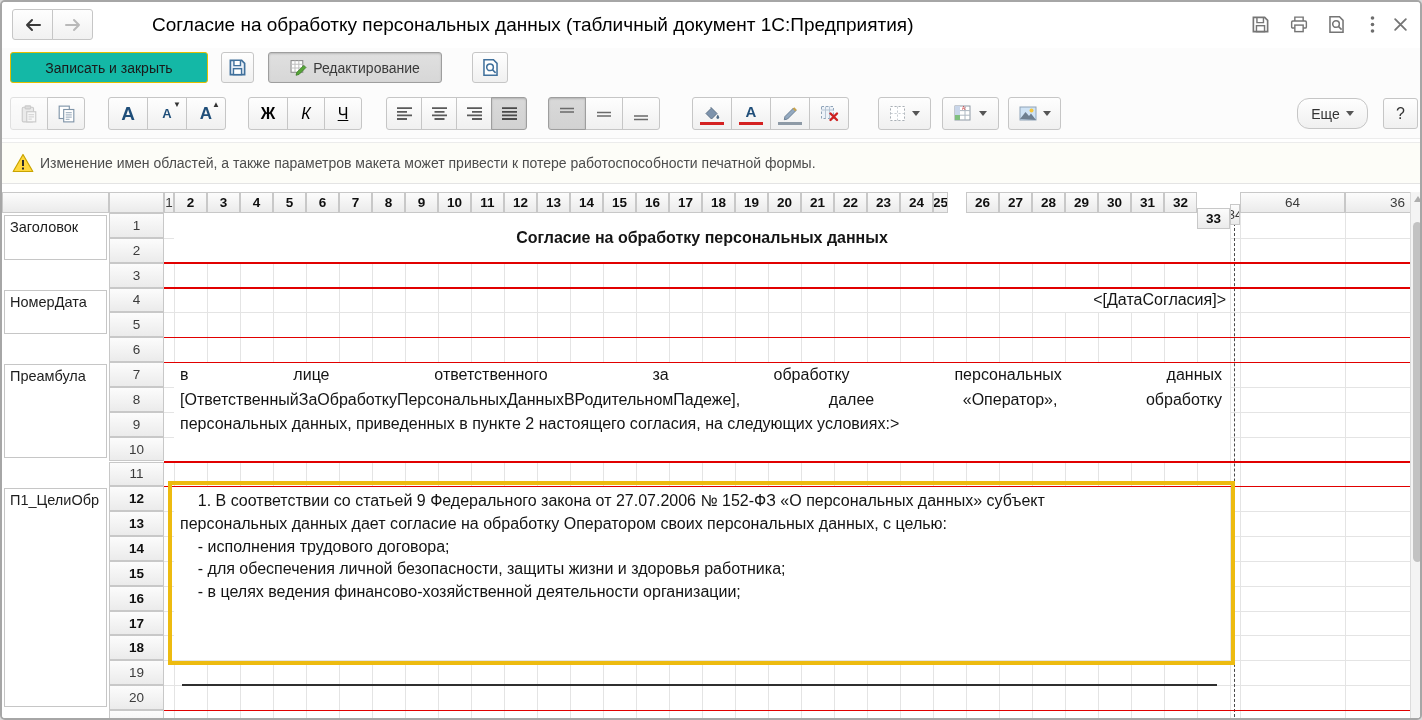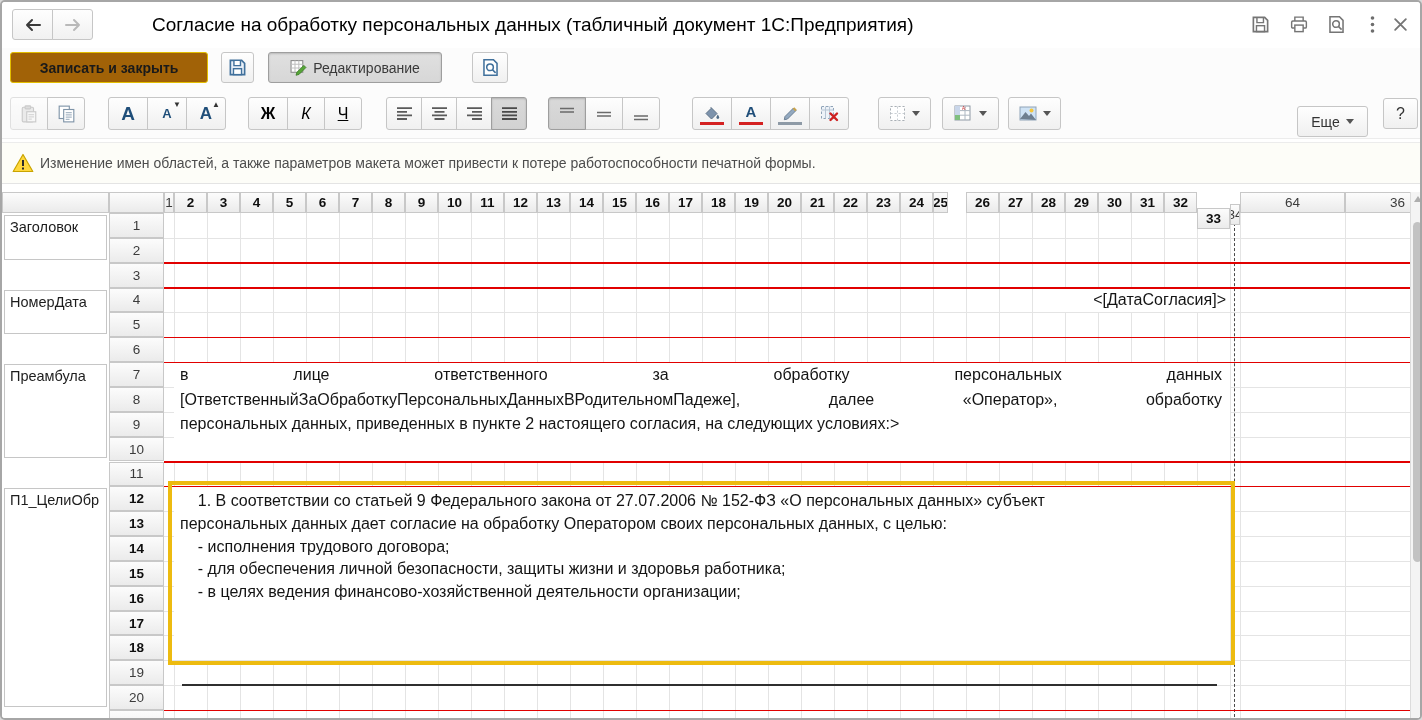--- a/index.html
+++ b/index.html
@@ -20,7 +20,7 @@
   #cmdbar{top:46px;height:42px;background:#FCFCFC;}
   .cbtn{position:absolute;top:4px;height:31px;box-sizing:border-box;border:1px solid #C6C6C6;border-radius:3px;
         background:linear-gradient(#FEFEFE,#F0F0F0);display:flex;align-items:center;justify-content:center;font-size:14px;color:#333;}
-  #save-close-btn{left:8px;width:198px;background:#a16207;border-color:#E3BE00;font-weight:700;color:#1a1a1a;}
+  #save-close-btn{left:8px;width:198px;background:#14b8a6;border-color:#E3BE00;font-weight:400;color:#1a1a1a;}
   #cmd-save-btn{left:219px;width:33px;}
   #edit-toggle-btn{left:266px;width:174px;background:linear-gradient(#E0E0E0,#D7D7D7);border-color:#9E9E9E;
                    box-shadow:inset 0 1px 2px rgba(0,0,0,.18);gap:6px;color:#3a3a3a;}

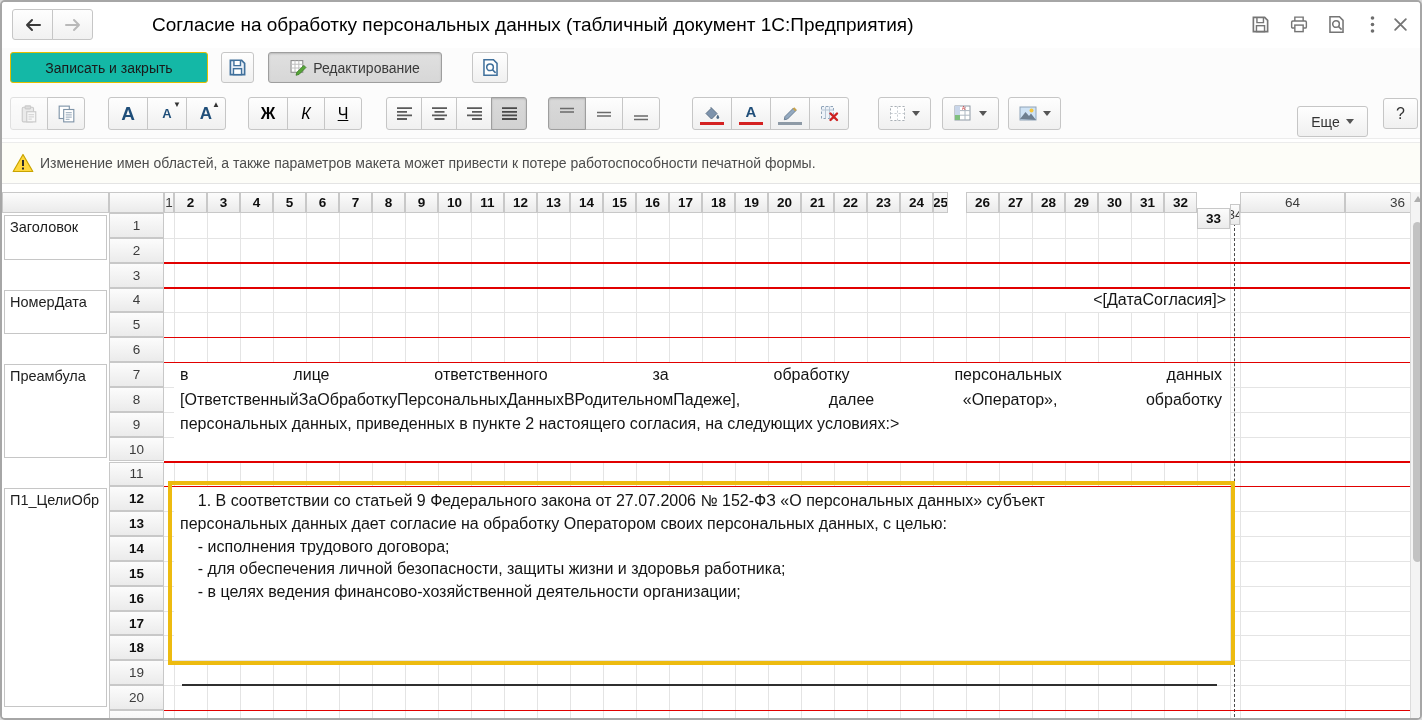--- a/index.html
+++ b/index.html
@@ -39,8 +39,8 @@
   .caret-dn{width:0;height:0;border-left:4px solid transparent;border-right:4px solid transparent;border-top:5px solid #555;margin-left:6px;}
   .mini-caret{position:absolute;font-size:8px;color:#333;right:5px;top:3px;line-height:8px;}
   .colorbar{position:absolute;left:7px;right:7px;bottom:4px;height:3px;}
-  #more-btn{position:absolute;left:1295px;top:8px;width:71px;height:31px;box-sizing:border-box;border:1px solid #C6C6C6;border-radius:3px;
-            background:linear-gradient(#FEFEFE,#F0F0F0);display:flex;align-items:center;justify-content:center;font-size:14px;color:#333;margin-top:8px;}
+  #more-btn{position:absolute;left:1295px;top:8px;width:71px;height:31px;box-sizing:border-box;border:1px solid #C6C6C6;border-radius:12px;
+            background:linear-gradient(#FEFEFE,#F0F0F0);display:flex;align-items:center;justify-content:center;font-size:14px;color:#333;}
   #help-btn{position:absolute;left:1381px;top:8px;width:35px;height:31px;box-sizing:border-box;border:1px solid #C6C6C6;border-radius:3px;
             background:linear-gradient(#FEFEFE,#F0F0F0);display:flex;align-items:center;justify-content:center;font-size:16px;color:#333;}
   

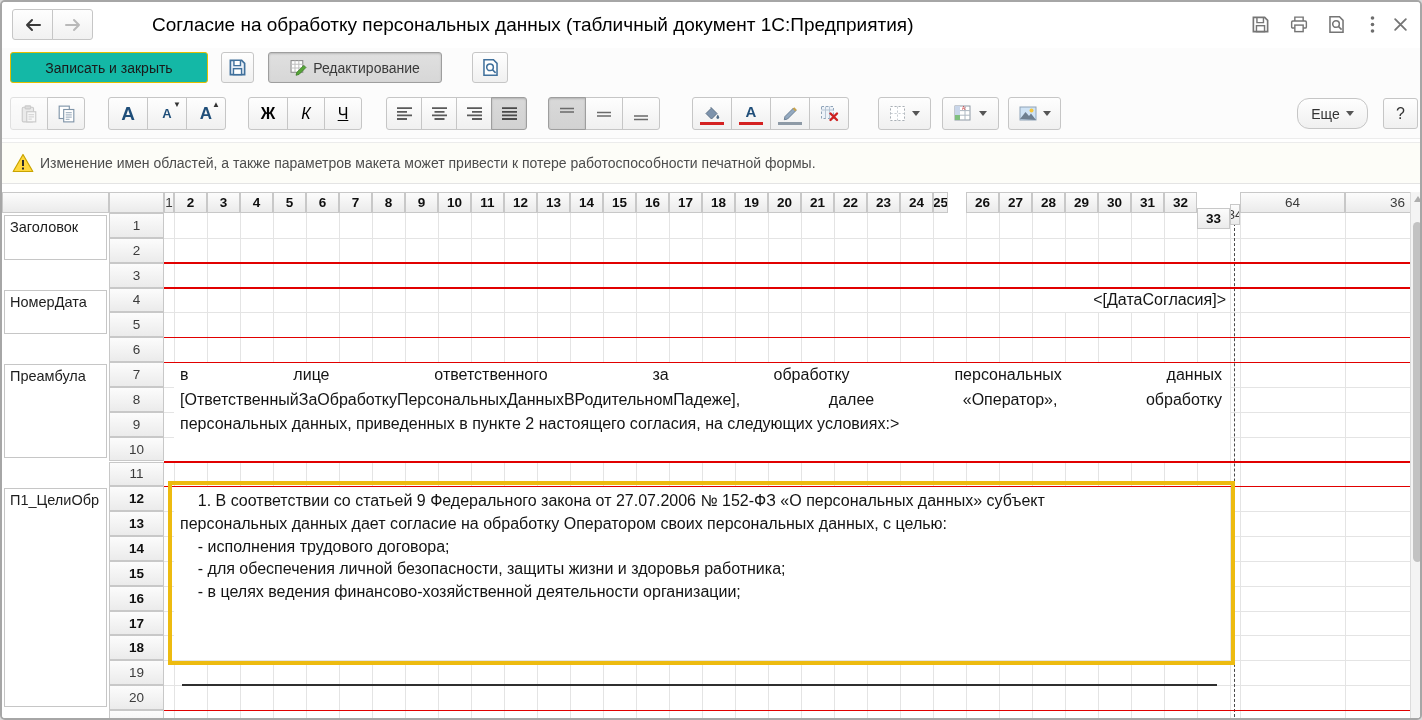--- a/index.html
+++ b/index.html
@@ -366,6 +366,7 @@
 
   <div id="sheet">
 
+    <div class="mcell" id="title-cell">Согласие на обработку персональных данных</div>
     <div class="mcell" id="date-cell">&lt;[ДатаСогласия]&gt;</div>
     <div class="mcell" id="preamble-cell">
         <div class="pl just">в лице ответственного за обработку персональных данных</div>

